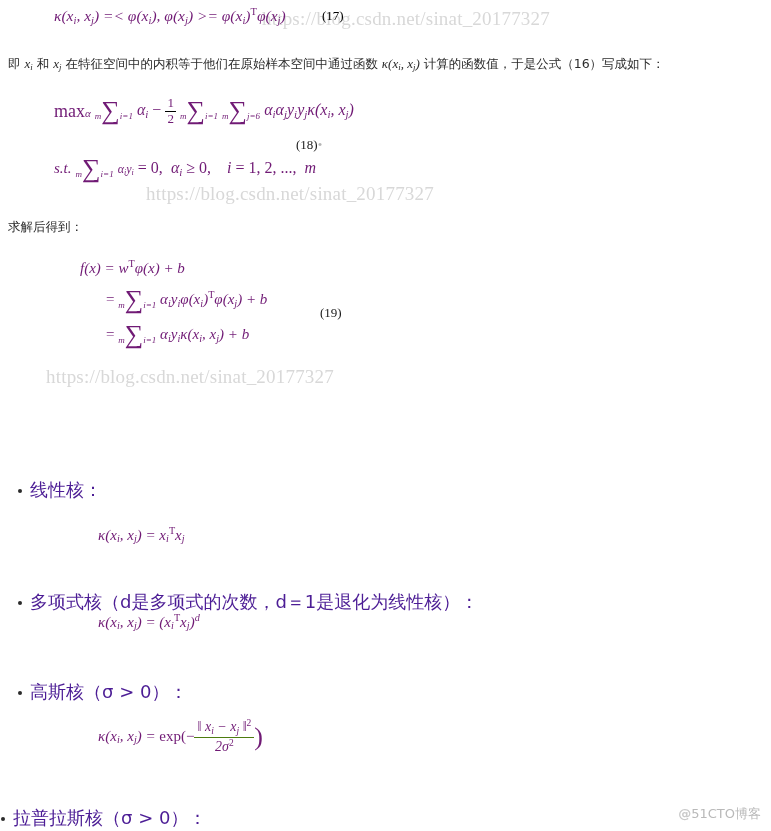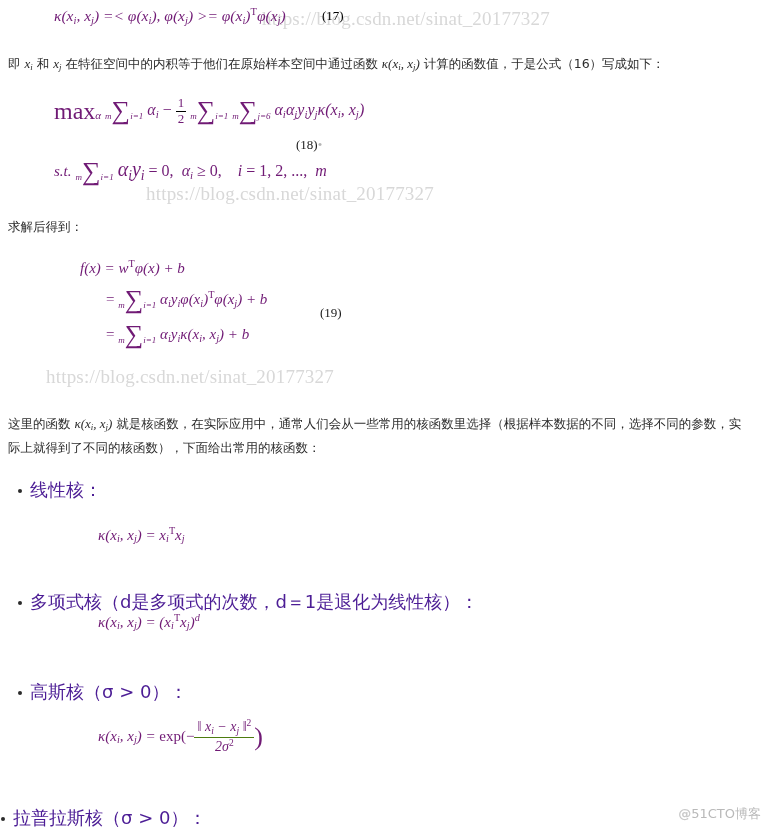--- a/index.html
+++ b/index.html
@@ -86,7 +86,7 @@
     vertical-align: middle;
     font-family: "Liberation Serif", serif;
   }
-  .maxblk .w { font-style: normal; font-size: 24px; line-height: 1; }
+  .maxblk .w { font-style: normal; font-size: 18px; line-height: 1; }
   .maxblk .u { font-style: italic; font-size: 11px; line-height: 1.1; }
   .frac {
     display: inline-block;

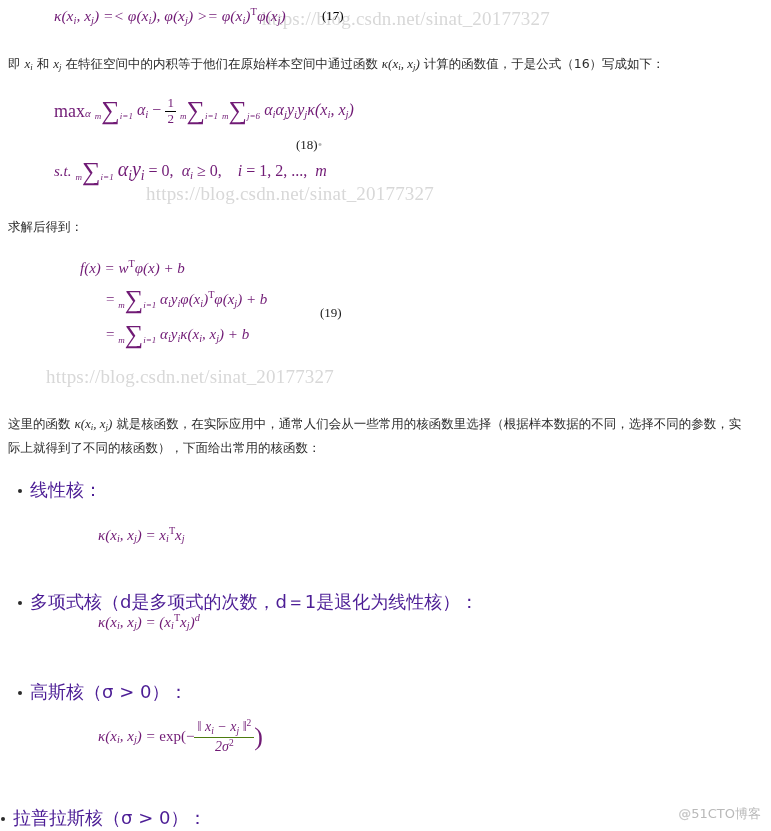--- a/index.html
+++ b/index.html
@@ -200,7 +200,7 @@
   <div class="abs math" id="eq18b">
     <span style="font-size:15px;">s.t.</span>
     <span class="bigop"><span class="lim-top">m</span><span class="op">∑</span><span class="lim">i=1</span></span>
-    <span style="font-size:20px;">α<span class="sub">i</span>y<span class="sub">i</span></span>
+    <span style="font-size:12px;">α<span class="sub">i</span>y<span class="sub">i</span></span>
     <span style="font-style:normal; font-size:16px;">= 0,</span>
     <span style="font-size:16px;">&nbsp;α<span class="sub">i</span></span>
     <span style="font-style:normal; font-size:16px;">≥ 0,</span>

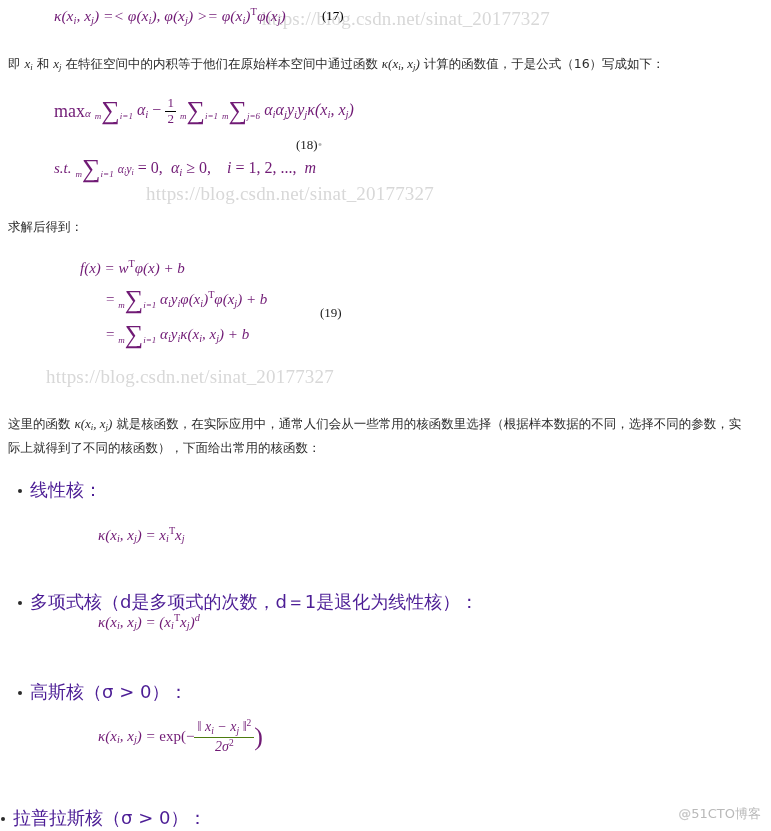--- a/index.html
+++ b/index.html
@@ -232,10 +232,6 @@
 
   <span class="wm" style="left:46px; top:366px;">https://blog.csdn.net/sinat_20177327</span>
 
-  <div class="abs cn" id="p3">
-    <span>这里的函数 </span><span class="inline-m">κ(x<span class="sub">i</span>, x<span class="sub">j</span>)</span><span> 就是核函数，在实际应用中，通常人们会从一些常用的核函数里选择（根据样本数据的不同，选择不同的参数，实</span><br>
-    <span>际上就得到了不同的核函数），下面给出常用的核函数：</span>
-  </div>
 
   <div class="bullet-row" id="b1">
     <span class="bullet"></span><span class="bullet-text">线性核：</span>

